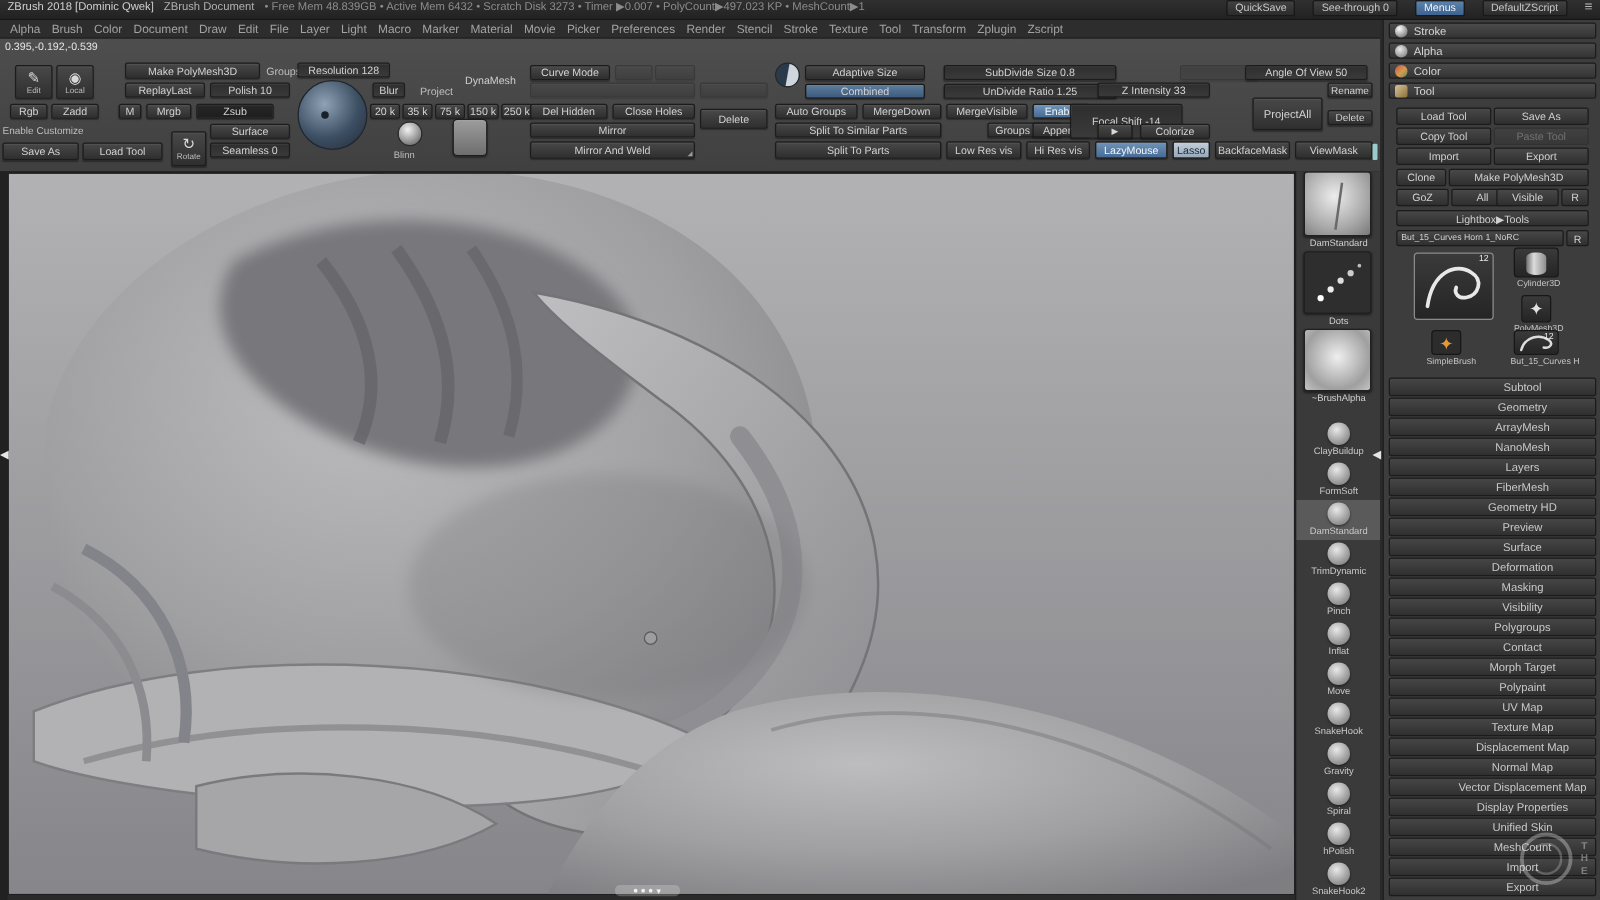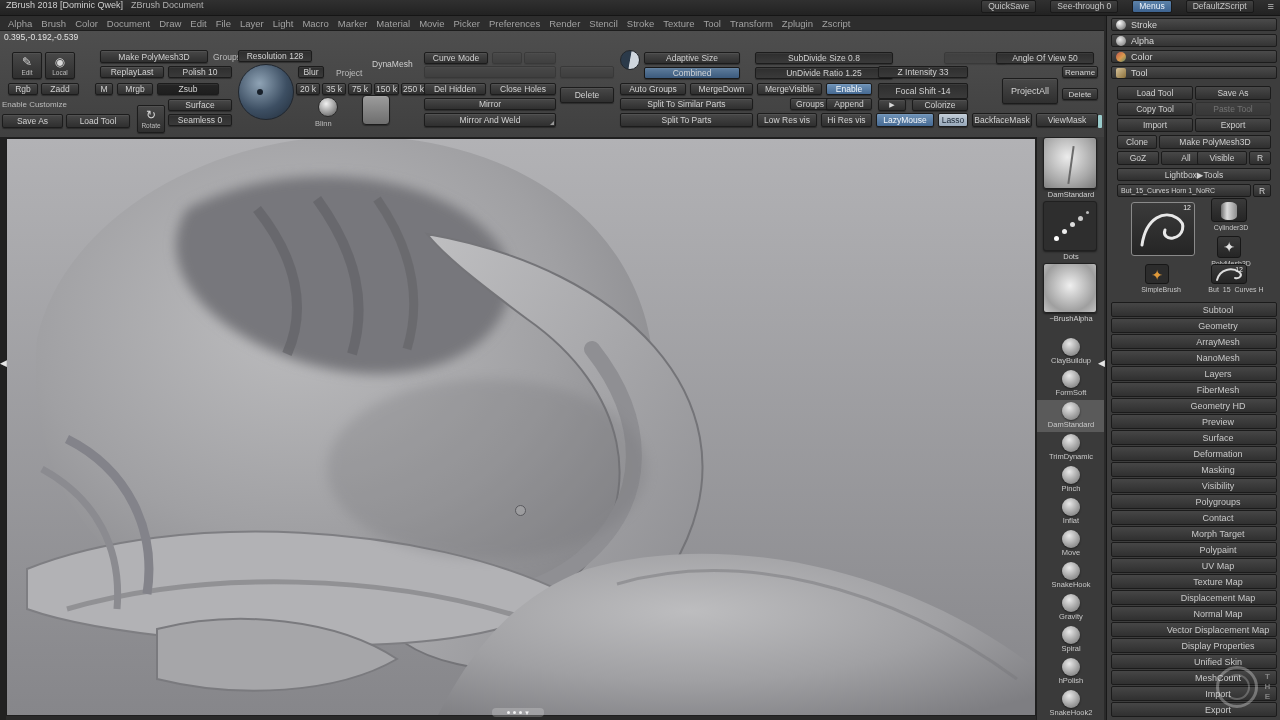--- a/index.html
+++ b/index.html
@@ -120,6 +120,7 @@
   <div class="titlebar">
     <span class="tb-app">ZBrush 2018 [Dominic Qwek]</span>
     <span class="tb-doc">ZBrush Document</span>
+    <span class="tb-stats">• Free Mem 48.839GB • Active Mem 6432 • Scratch Disk 3273 • Timer ▶0.007 • PolyCount▶497.023 KP • MeshCount▶1</span>
     <span class="tb-right">
       <span class="tb-btn">QuickSave</span>
       <span class="tb-btn">See-through 0</span>

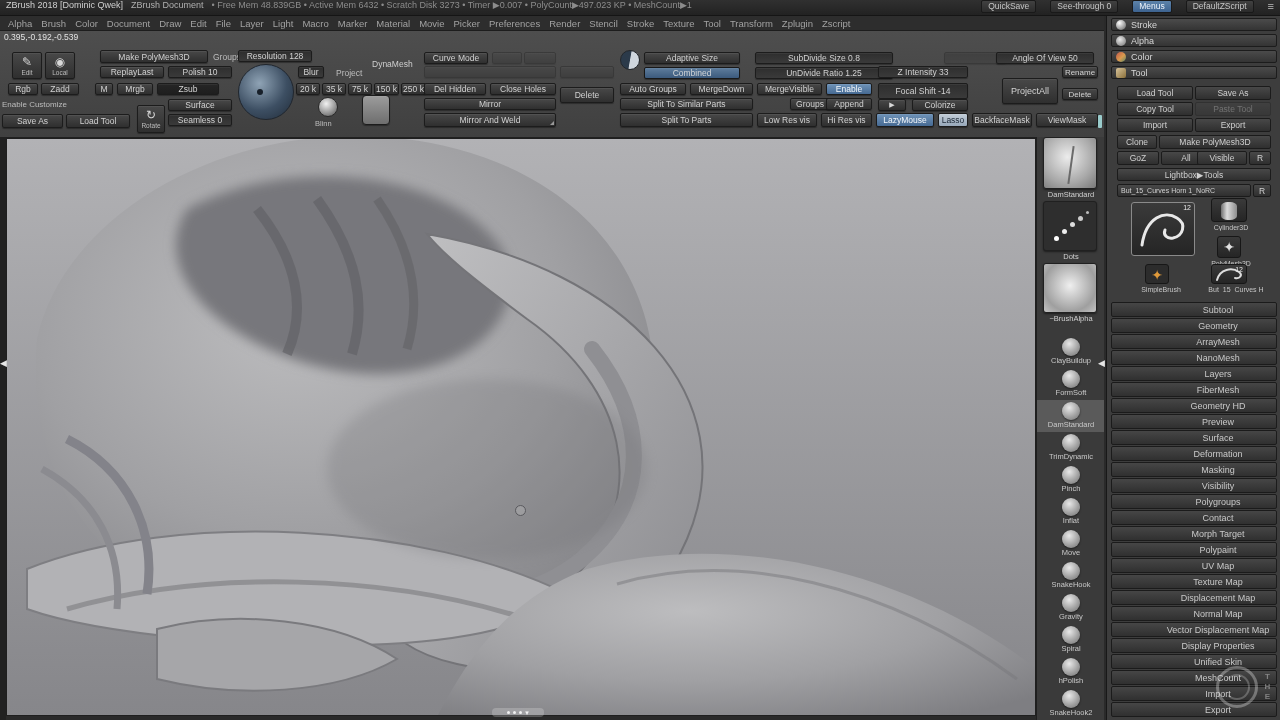--- a/index.html
+++ b/index.html
@@ -238,7 +238,7 @@
     <div class="b" style="left:821px;top:82px;width:51px;height:14px">Hi Res vis</div>
 
     <div class="b sl" style="left:878px;top:35px;width:90px;height:12px">Z Intensity 33</div>
-    <div class="b sl" style="left:878px;top:52px;width:90px;height:16px">Focal Shift -14</div>
+    <div class="b sl" style="left:856px;top:52px;width:90px;height:28px">Focal Shift -14</div>
     <div class="b" style="left:878px;top:68px;width:28px;height:12px">
       <span style="font-size:7px;color:#d8d8d8">▶</span>
     </div>

